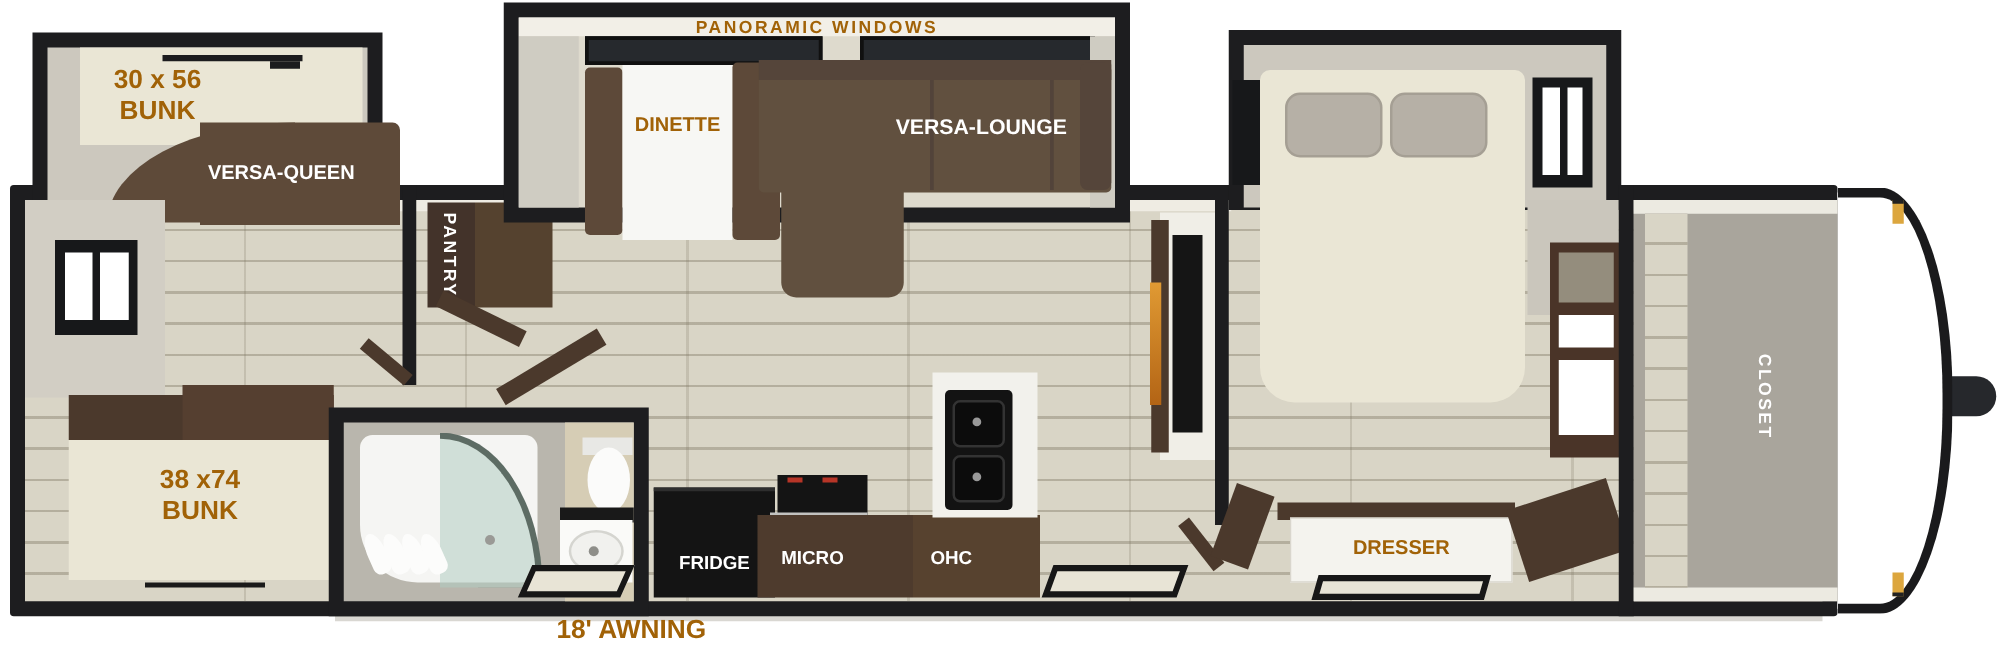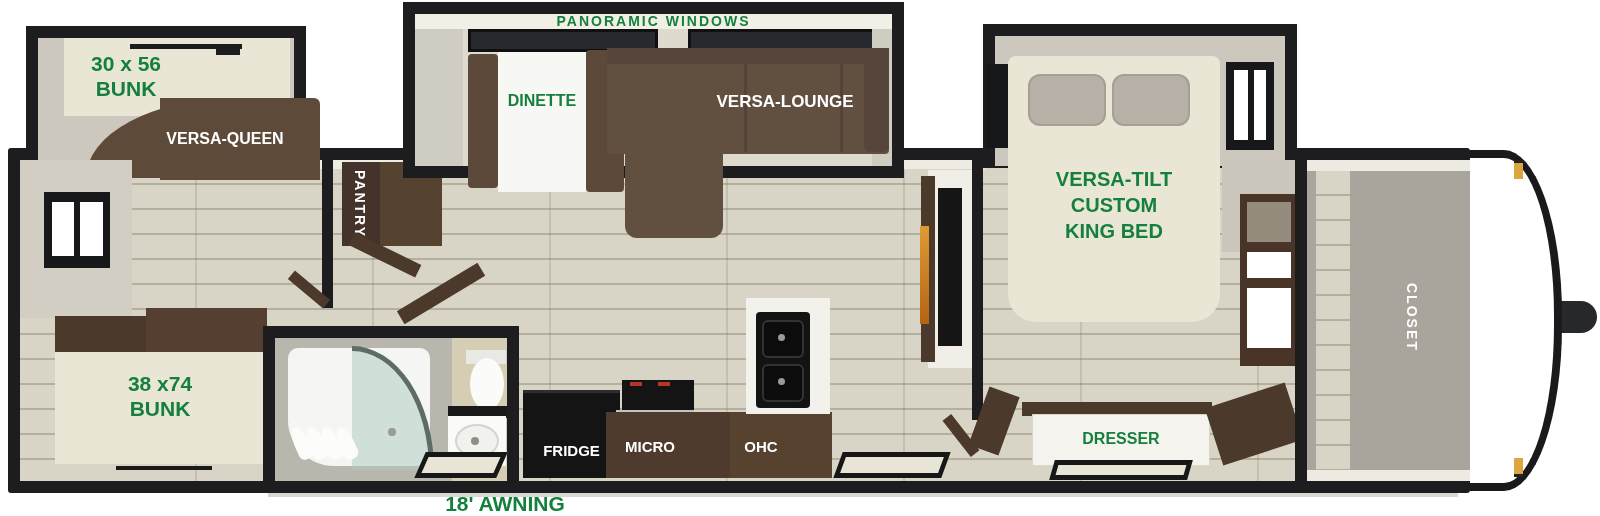--- a/index.html
+++ b/index.html
@@ -11,7 +11,7 @@
          background-image:repeating-linear-gradient(180deg, rgba(0,0,0,0) 0 23px, rgba(120,112,92,.38) 23px 25px),
                           repeating-linear-gradient(90deg, rgba(0,0,0,0) 0 175px, rgba(120,112,92,.22) 175px 177px);}
   .wallface{background:#cfccc2;}
-  .lbl{font-weight:bold;color:#15803d;text-align:center;white-space:pre-line;line-height:1.18;}
+  .lbl{font-weight:bold;color:#a16207;text-align:center;white-space:pre-line;line-height:1.18;}
   .wlbl{font-weight:bold;color:#ffffff;text-align:center;white-space:pre-line;line-height:1.18;}
   .vtext{writing-mode:vertical-rl;text-align:center;font-weight:bold;color:#ffffff;letter-spacing:2px;}
   .brown{background:#5e4a39;}

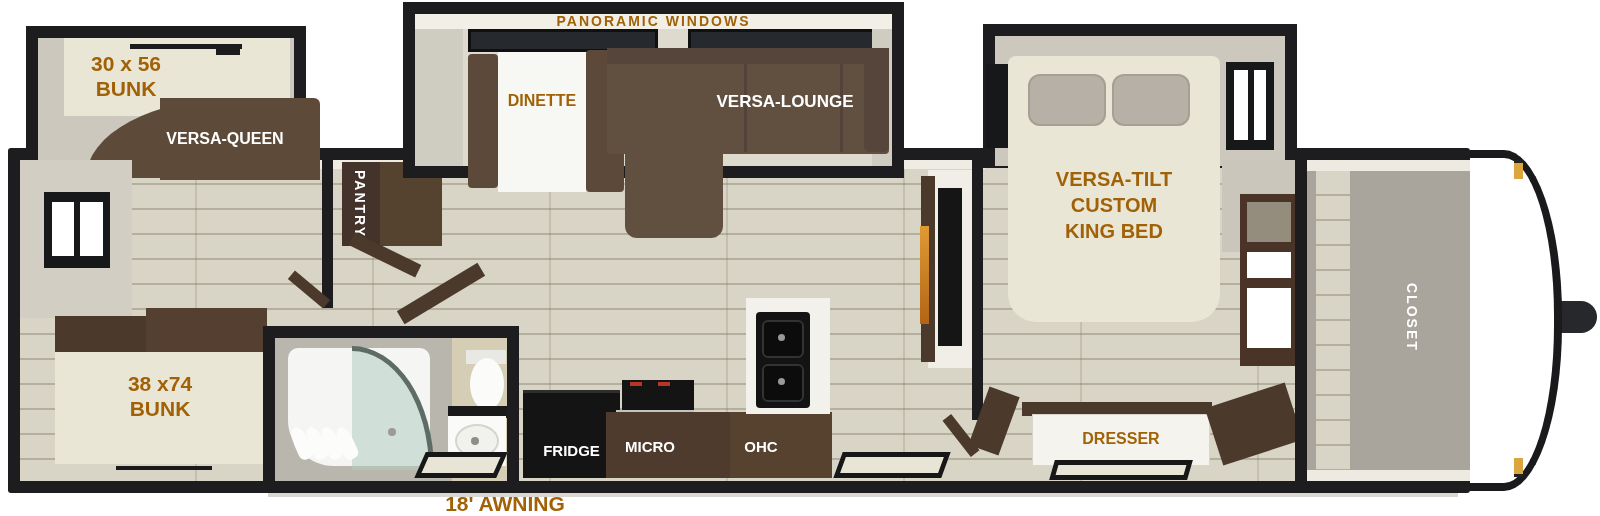--- a/index.html
+++ b/index.html
@@ -151,9 +151,6 @@
   <div class="abs cream" style="left:1008px;top:56px;width:212px;height:266px;border-radius:8px 8px 28px 28px;"></div>
   <div class="abs" style="left:1028px;top:74px;width:78px;height:52px;background:#b6b0a6;border:2px solid #a59f94;border-radius:12px;box-sizing:border-box;"></div>
   <div class="abs" style="left:1112px;top:74px;width:78px;height:52px;background:#b6b0a6;border:2px solid #a59f94;border-radius:12px;box-sizing:border-box;"></div>
-  <div class="abs lbl" style="left:1020px;top:166px;width:188px;font-size:20px;line-height:26px;">VERSA-TILT
-CUSTOM
-KING BED</div>
 
   <div class="abs" style="left:1222px;top:160px;width:73px;height:92px;background:#cac6bc;"></div>
 

